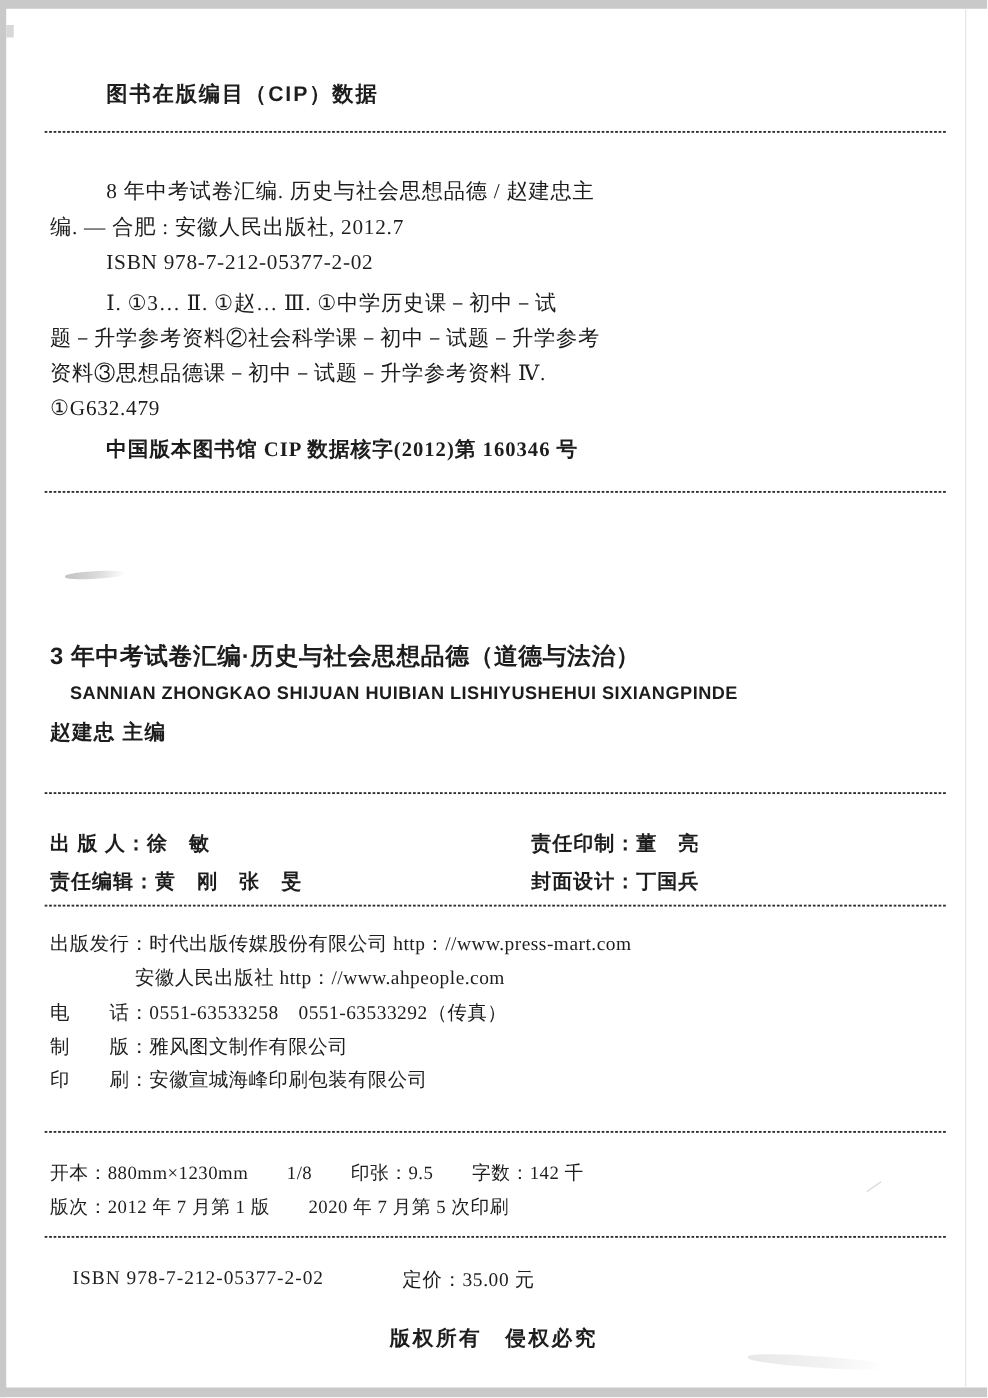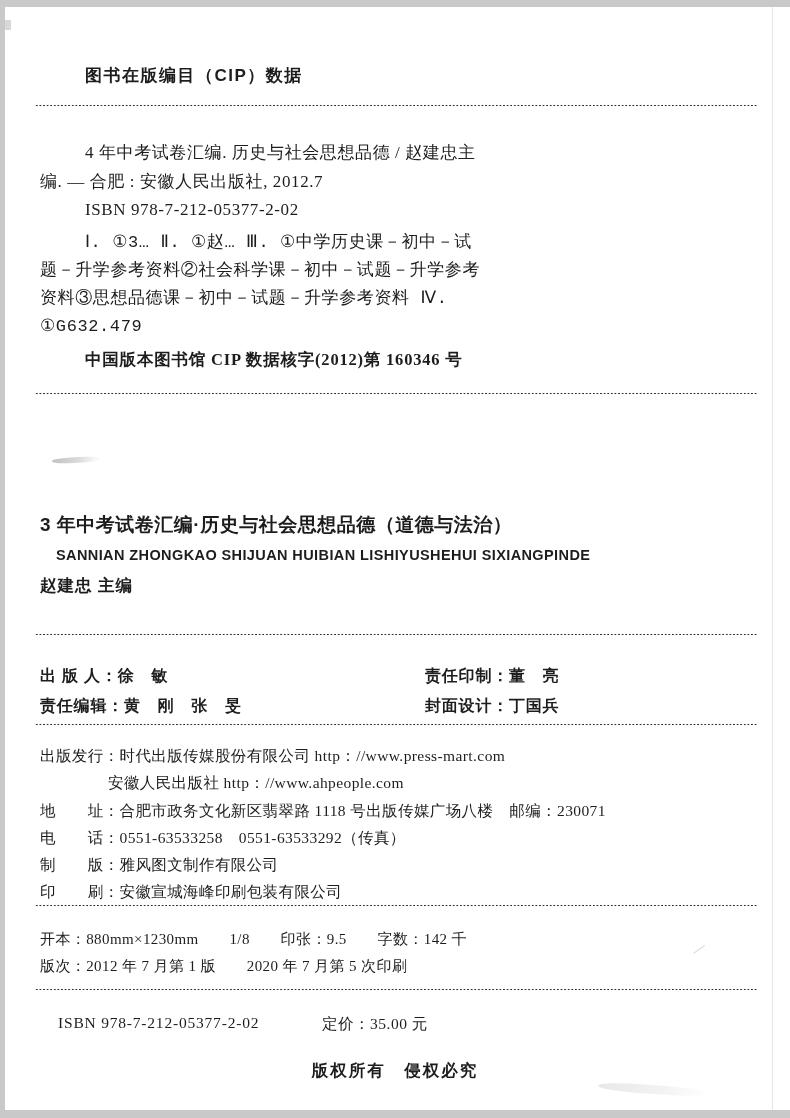--- a/index.html
+++ b/index.html
@@ -128,7 +128,7 @@
   <div class="rule rule-1"></div>
 
   <div class="cip-p1">
-    <div class="indent">4 年中考试卷汇编. 历史与社会思想品德 / 赵建忠主</div>
+    <div class="indent">8 年中考试卷汇编. 历史与社会思想品德 / 赵建忠主</div>
     <div>编. — 合肥 : 安徽人民出版社, 2012.7</div>
     <div class="indent">ISBN 978-7-212-05377-2-02</div>
   </div>

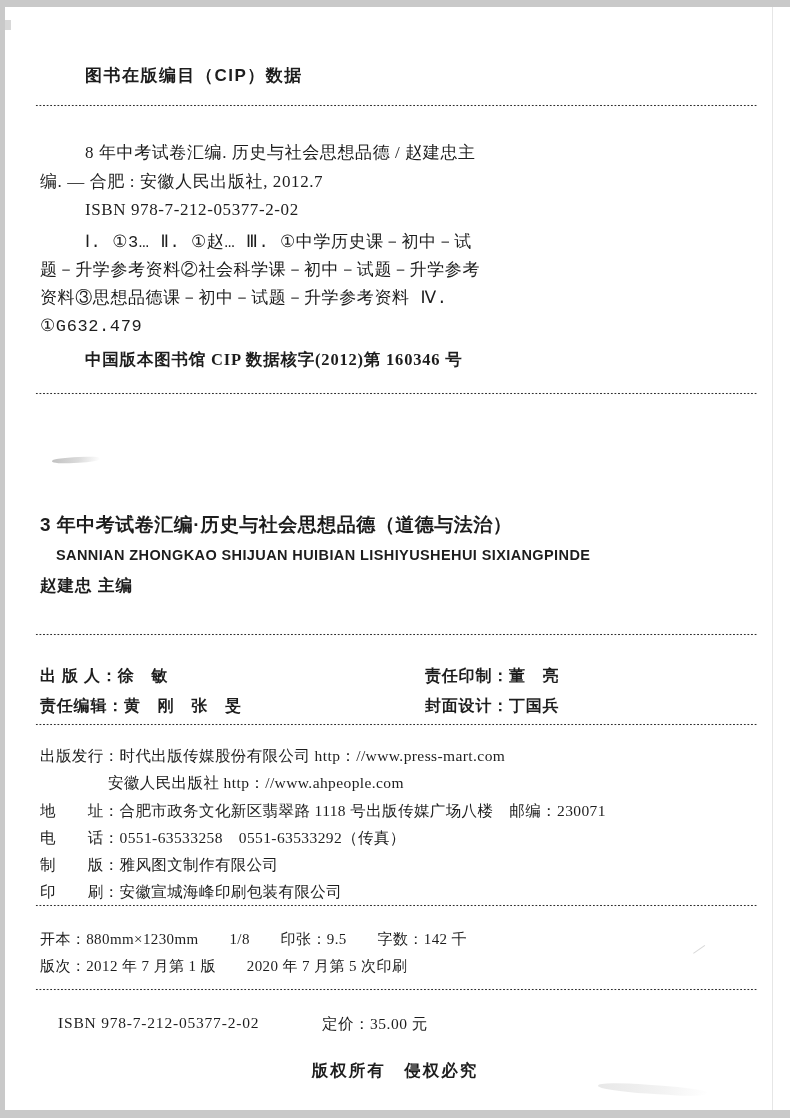--- a/index.html
+++ b/index.html
@@ -40,7 +40,7 @@
     font-size:17px; font-weight:bold; letter-spacing:1.5px;
   }
   .cip-p1 { position:absolute; top:139px; left:40px; font-size:17px; line-height:28.5px; letter-spacing:0.6px; }
-  .cip-p2 { position:absolute; top:229px; left:40px; font-size:17px; line-height:28px;  letter-spacing:0.6px;font-family:Liberation Mono, monospace; }
+  .cip-p2 { position:absolute; top:229px; left:40px; font-size:17px; line-height:28px;  letter-spacing:0.6px; }
   .indent { padding-left:45px; }
   .cip-record { position:absolute; top:349px; left:85px; font-size:16.5px; letter-spacing:0.8px;font-weight:bold; }
 

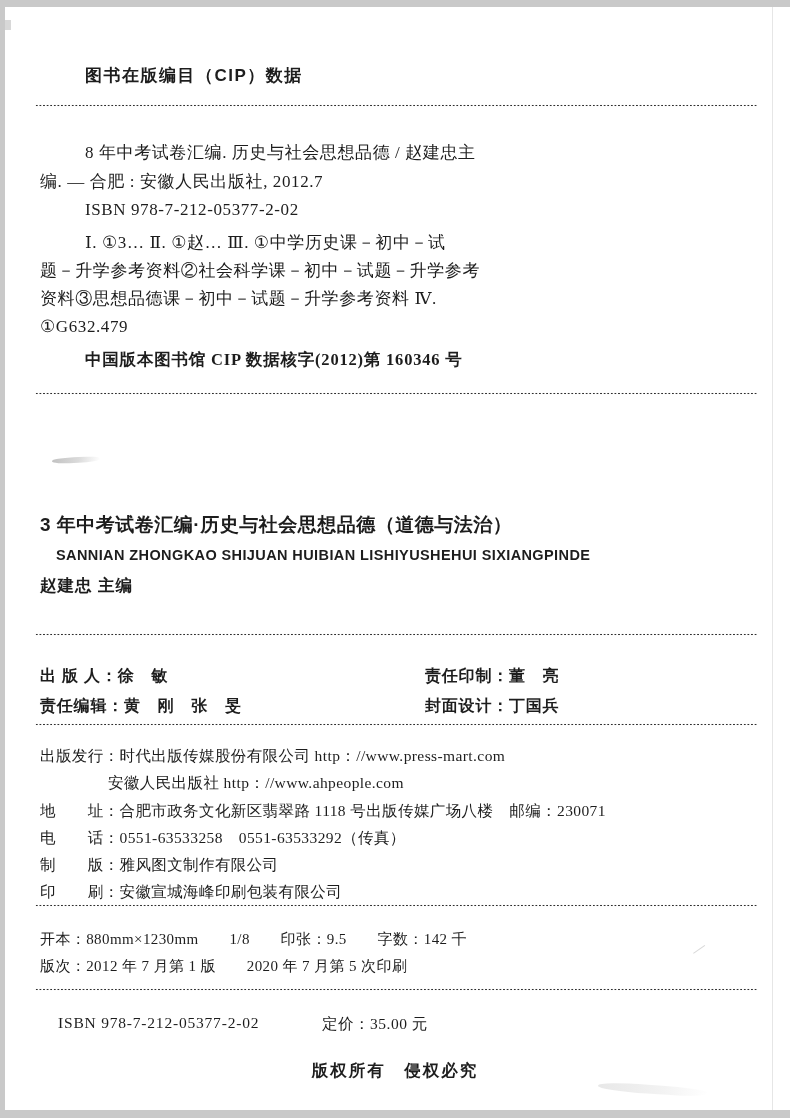--- a/index.html
+++ b/index.html
@@ -166,7 +166,6 @@
   <div class="pub">
     <div>出版发行：时代出版传媒股份有限公司 http：//www.press-mart.com</div>
     <div class="indent2">安徽人民出版社 http：//www.ahpeople.com</div>
-    <div>地　　址：合肥市政务文化新区翡翠路 1118 号出版传媒广场八楼　邮编：230071</div>
     <div>电　　话：0551-63533258　0551-63533292（传真）</div>
     <div>制　　版：雅风图文制作有限公司</div>
     <div>印　　刷：安徽宣城海峰印刷包装有限公司</div>

